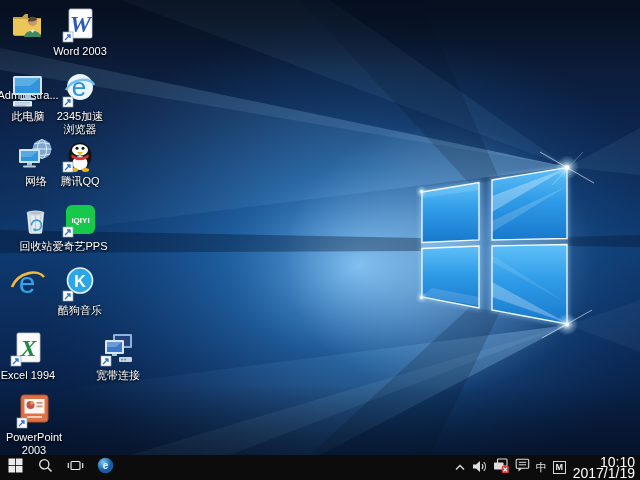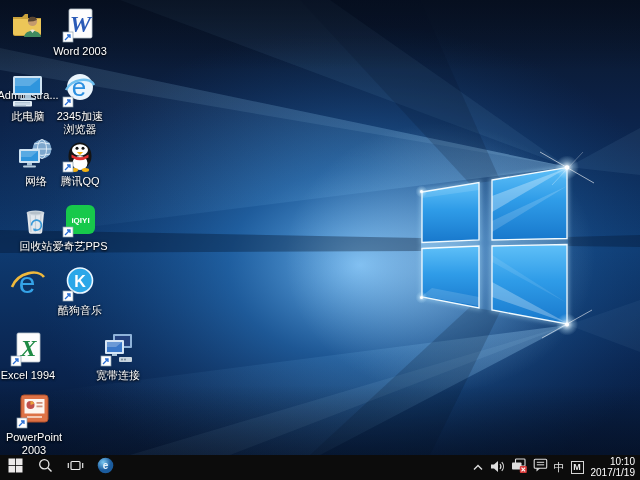--- a/index.html
+++ b/index.html
@@ -36,7 +36,7 @@
     width:11px;height:11px;line-height:11px;text-align:center;display:block;
   }
   .clock{
-    color:#fff;font-size:10px;line-height:10.5px;text-align:right;
+    color:#fff;font-size:14px;line-height:10.5px;text-align:right;
     padding:0 5px 0 4px;white-space:nowrap;
   }
 </style>

